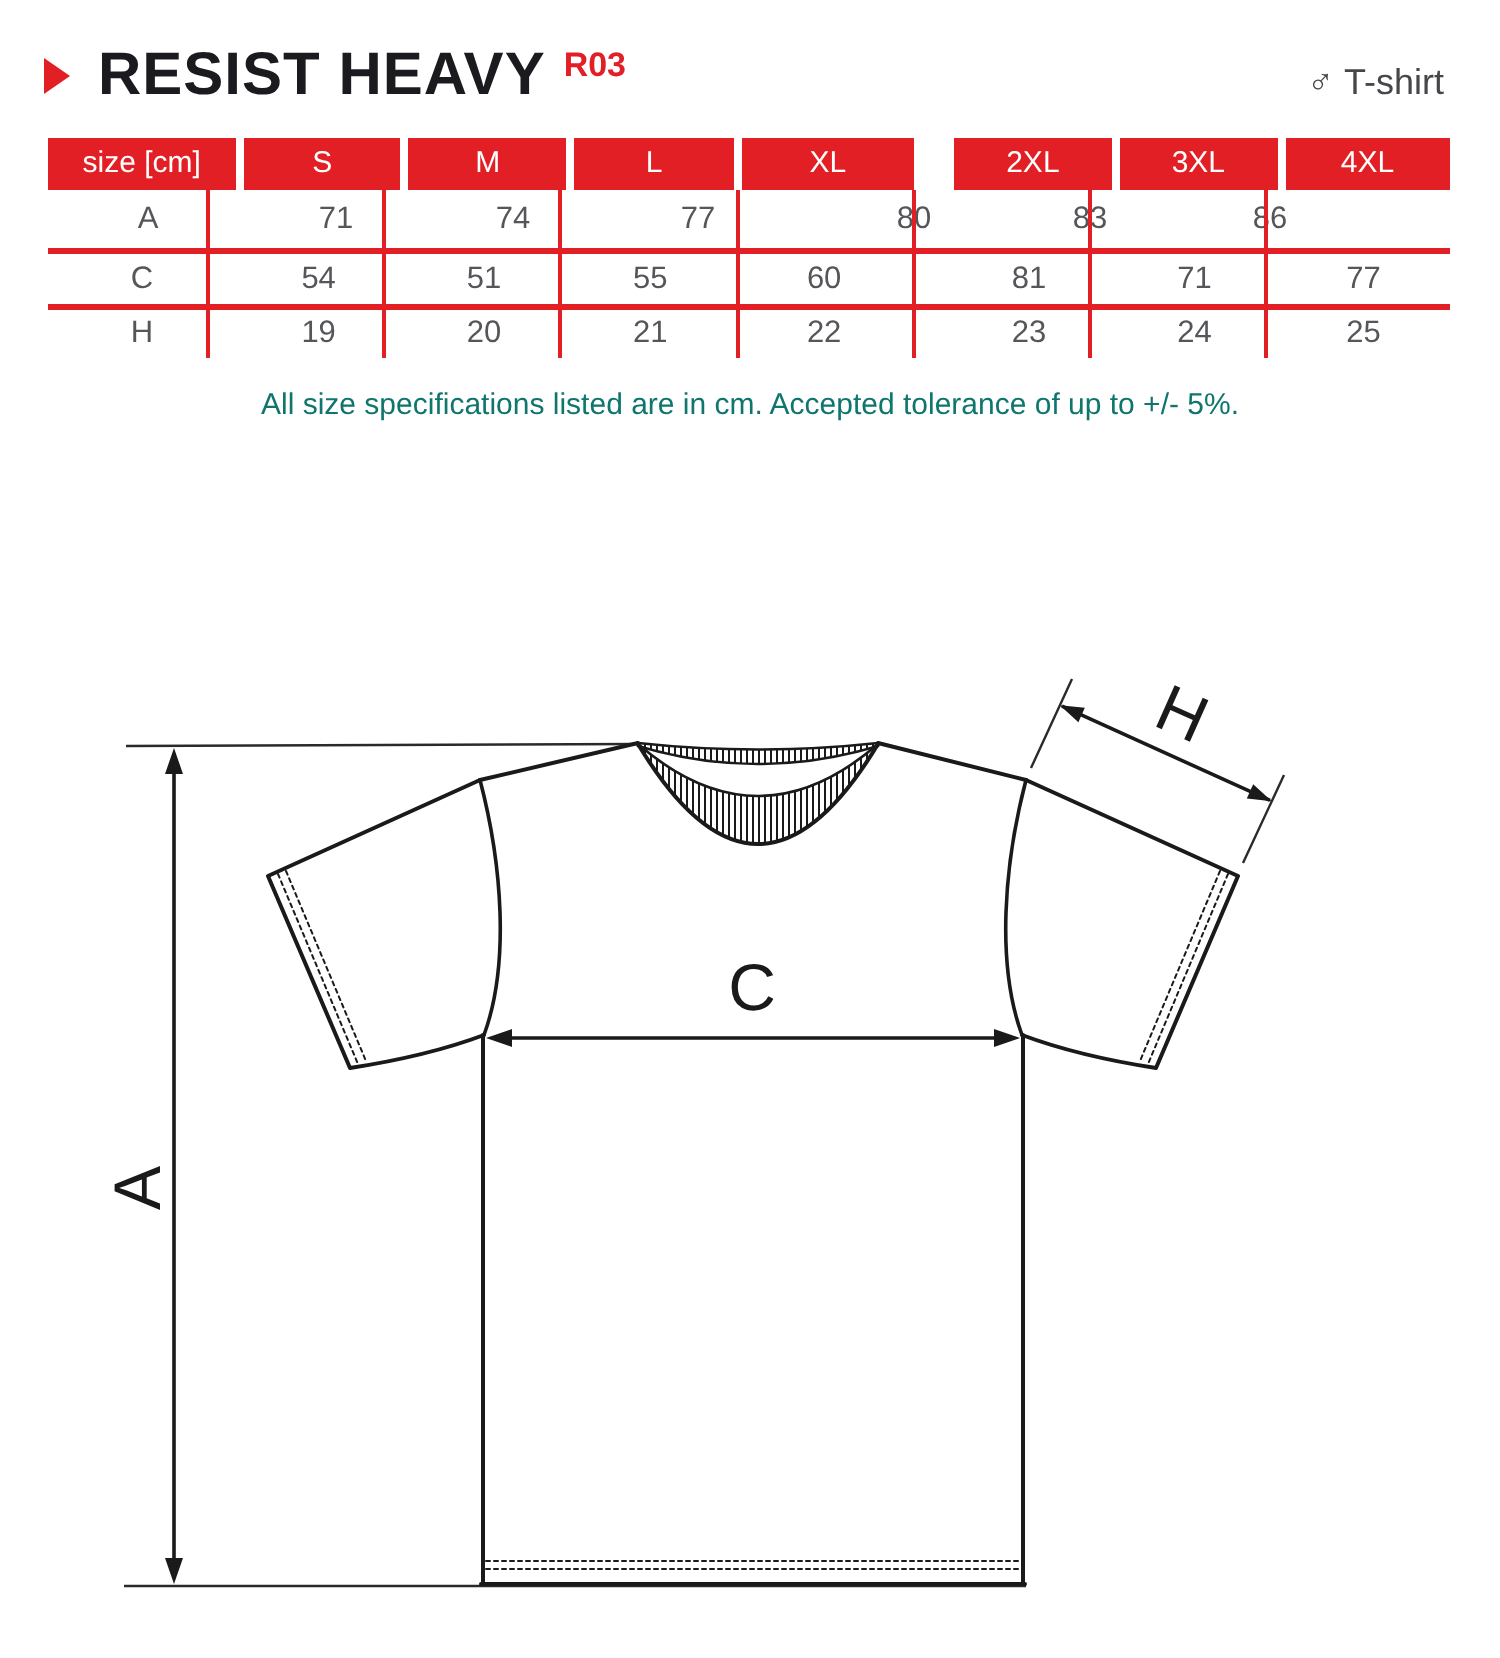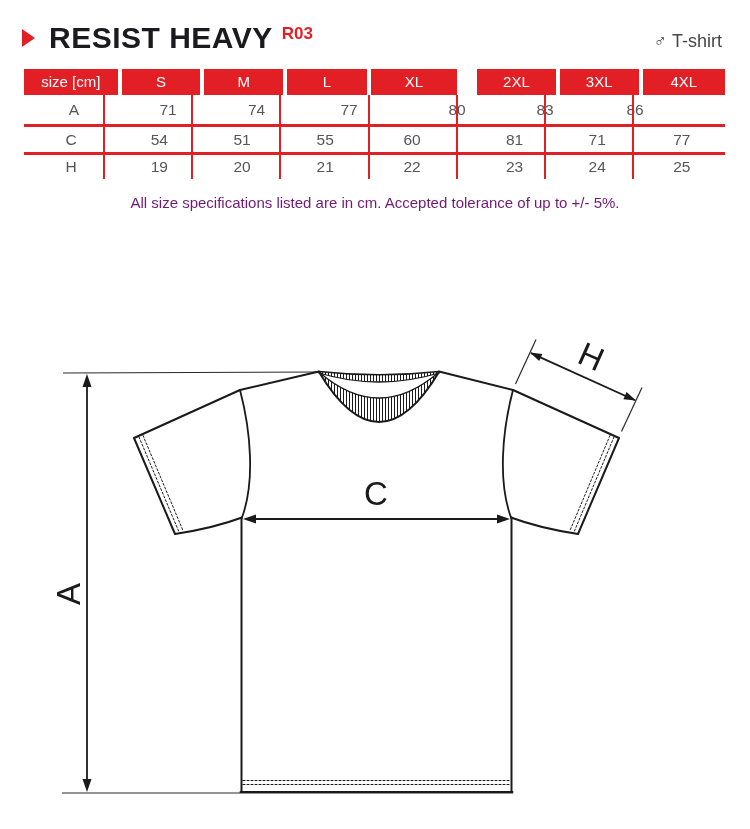--- a/index.html
+++ b/index.html
@@ -34,7 +34,7 @@
   .vline{position:absolute;top:26px;width:2px;height:84px;background:#e31f26;}
   
   .note{position:absolute;left:0;top:194px;width:750px;text-align:center;
-        font-size:15px;color:#701a75;}
+        font-size:15px;color:#0f766e;}
   
   .diagram{position:absolute;left:0;top:300px;width:750px;height:529px;}
   .dimtext{font-family:"Liberation Sans","DejaVu Sans",sans-serif;font-size:33px;font-weight:500;fill:#1a1a1a;}

